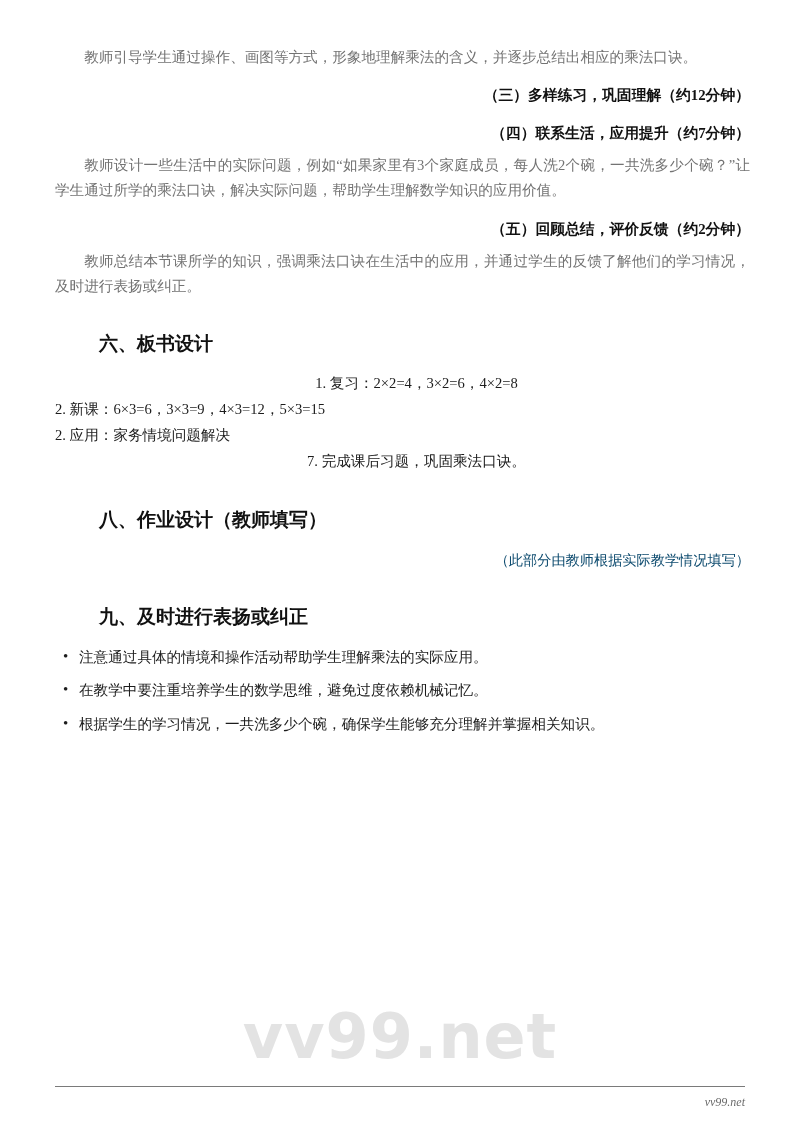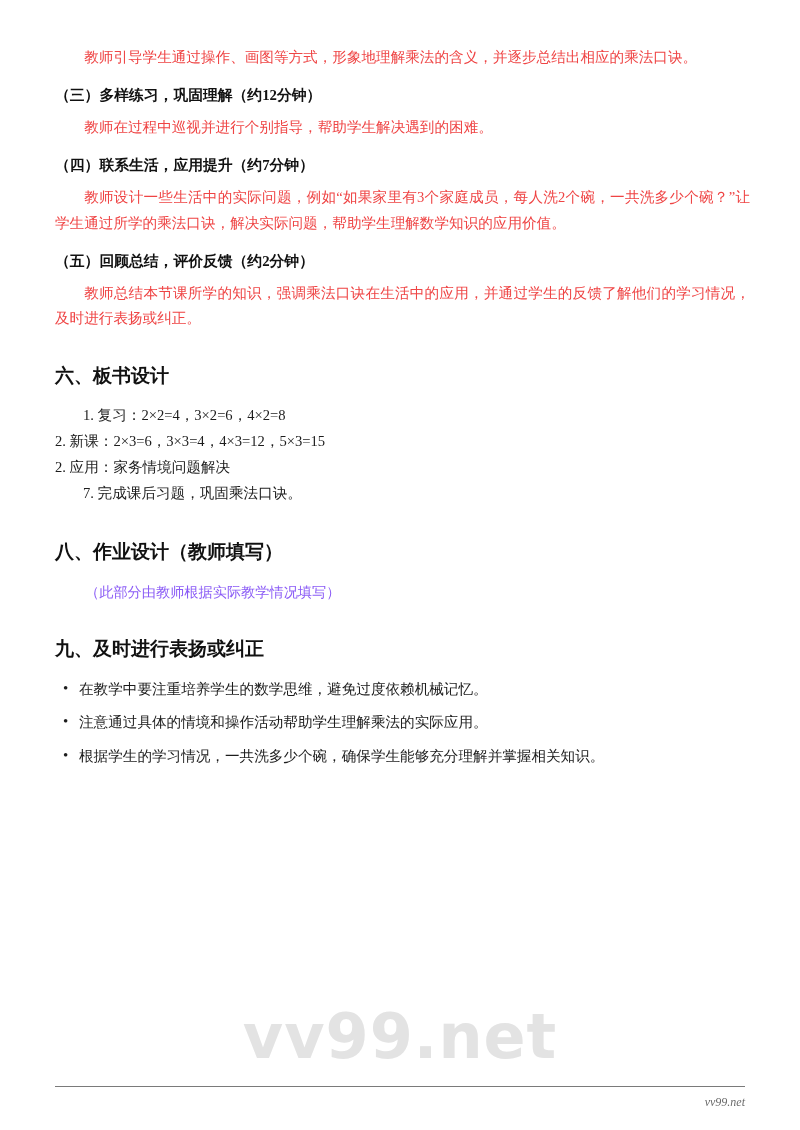--- a/index.html
+++ b/index.html
@@ -34,7 +34,7 @@
     font-size: 14.6px;
     line-height: 1.72;
     text-align: justify;
-    color: #ef4444;
+    color: #737373;
     margin-bottom: 9px;
   }
   .indent {

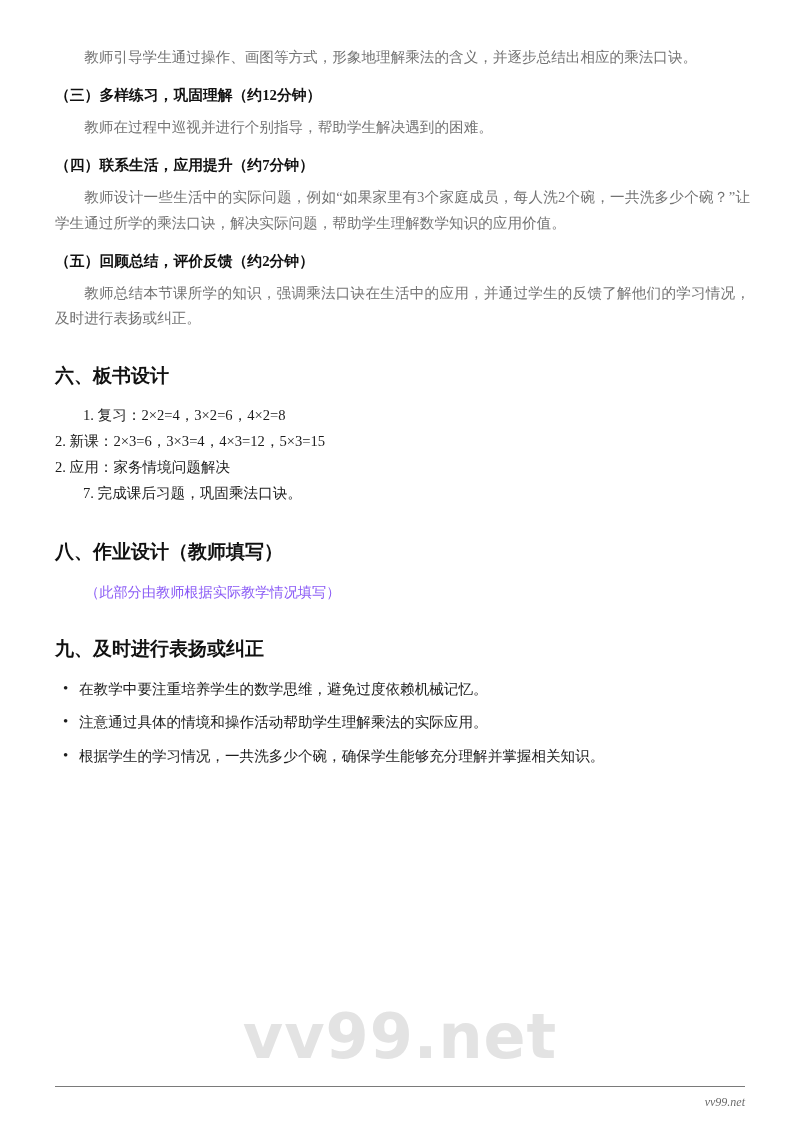--- a/index.html
+++ b/index.html
@@ -29,6 +29,7 @@
   p {
     margin: 0;
     padding: 0;
+    text-align: right;
   }
   .body-text {
     font-size: 14.6px;

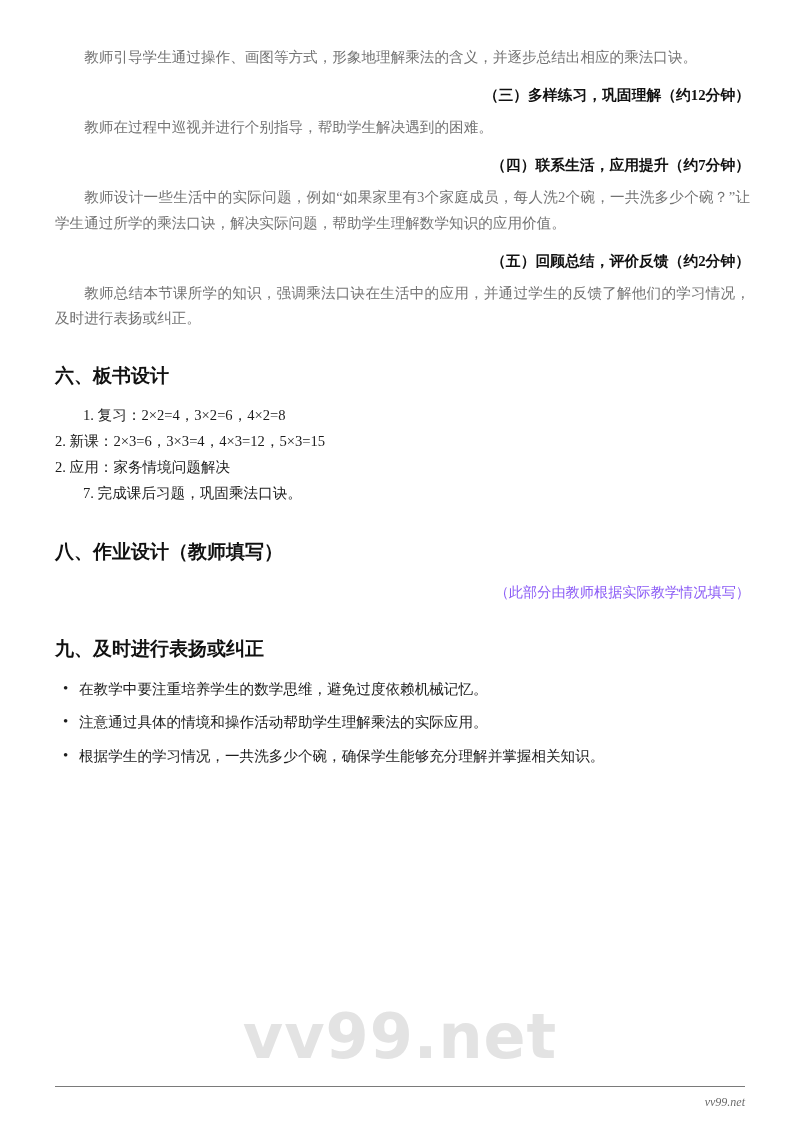--- a/index.html
+++ b/index.html
@@ -136,7 +136,6 @@
     <p class="body-text indent">教师引导学生通过操作、画图等方式，形象地理解乘法的含义，并逐步总结出相应的乘法口诀。</p>
 
     <p class="sub-heading">（三）多样练习，巩固理解（约12分钟）</p>
-    <p class="body-text indent">教师在过程中巡视并进行个别指导，帮助学生解决遇到的困难。</p>
 
     <p class="sub-heading">（四）联系生活，应用提升（约7分钟）</p>
     <p class="body-text indent">教师设计一些生活中的实际问题，例如“如果家里有3个家庭成员，每人洗2个碗，一共洗多少个碗？”让学生通过所学的乘法口诀，解决实际问题，帮助学生理解数学知识的应用价值。</p>

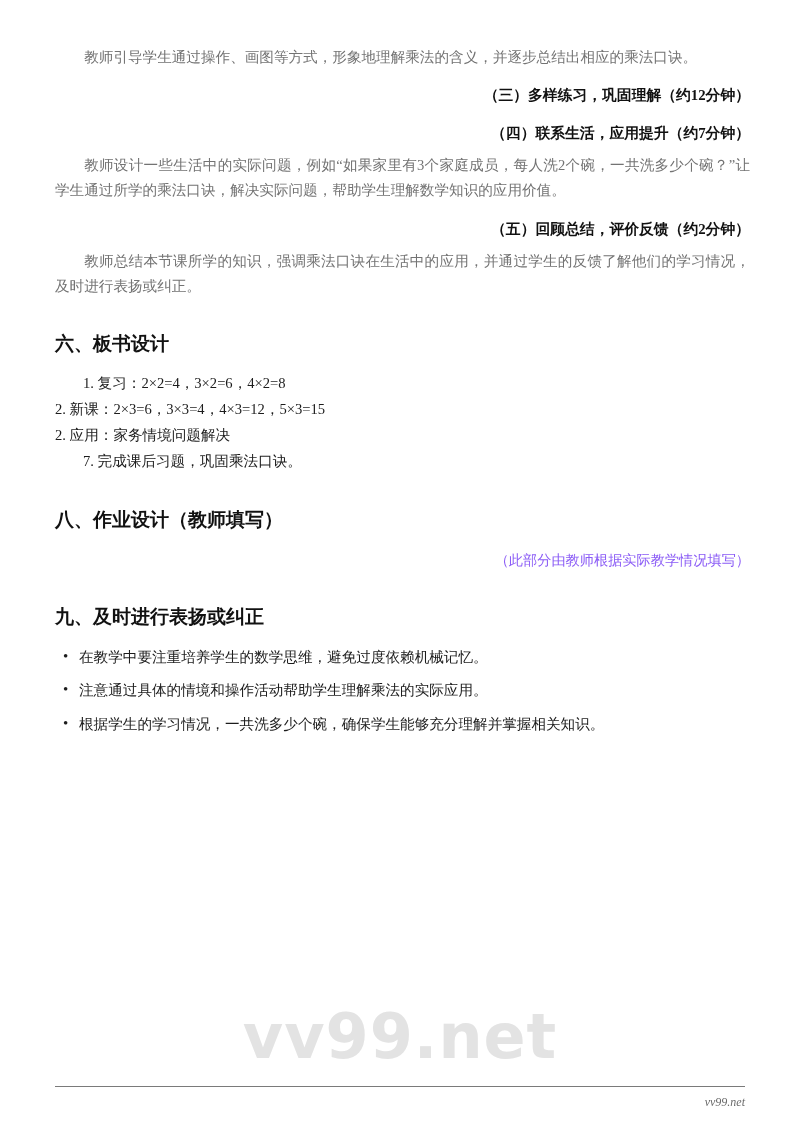--- a/index.html
+++ b/index.html
@@ -56,6 +56,7 @@
     margin-top: 30px;
     margin-bottom: 12px;
     color: #111;
+    margin-left: 44px;
   }
   .num-list {
     margin: 0;

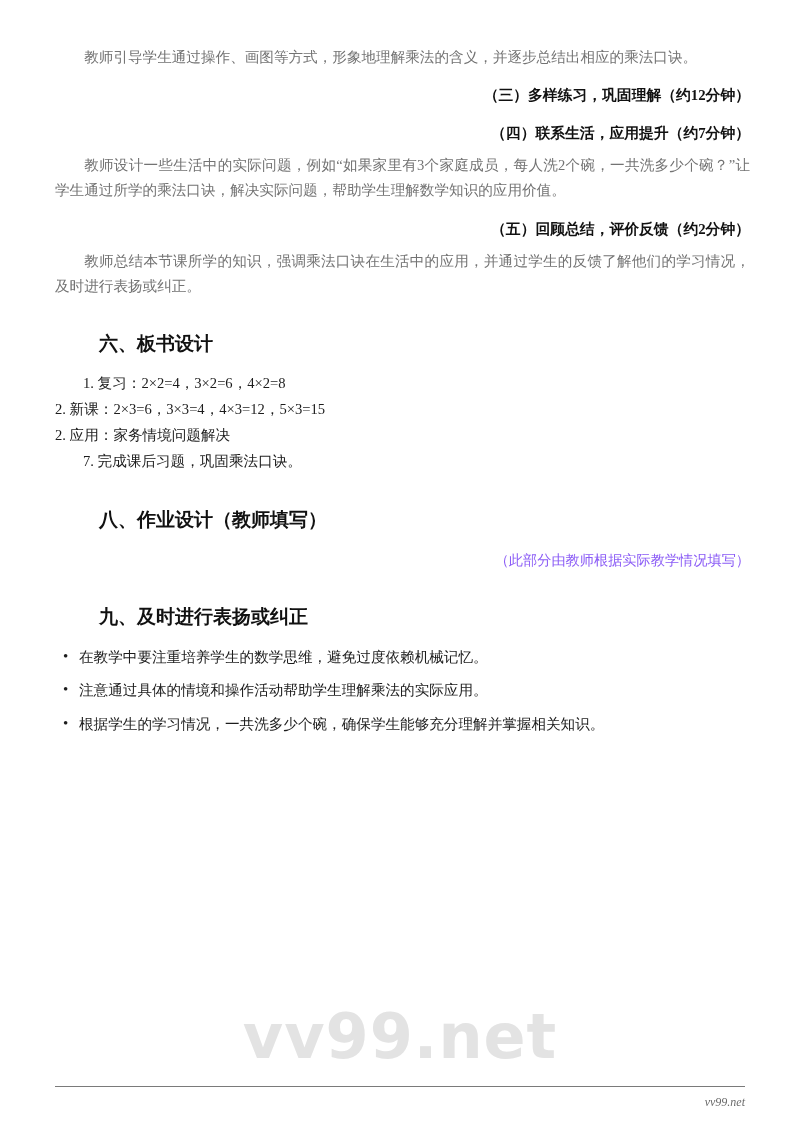--- a/index.html
+++ b/index.html
@@ -70,6 +70,7 @@
   }
   .num-list li.ind {
     padding-left: 28px;
+    text-align: center;
   }
   .bullet-list {
     margin: 0;

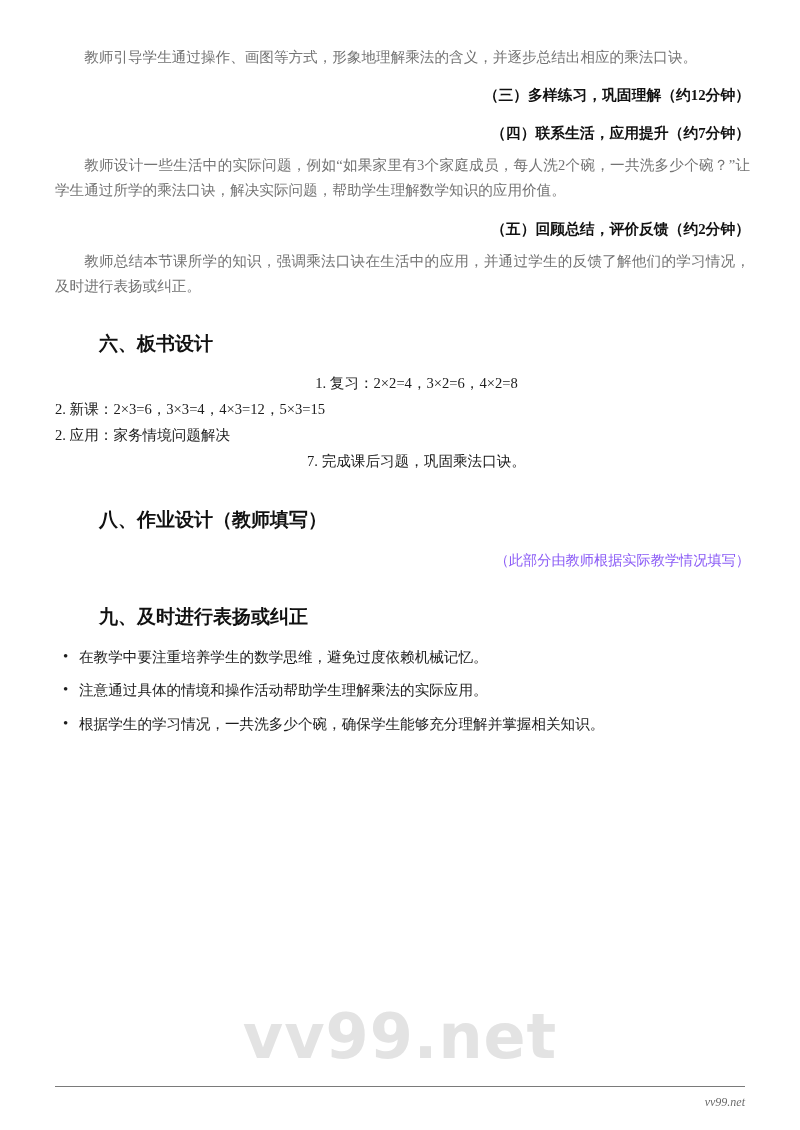--- a/index.html
+++ b/index.html
@@ -148,7 +148,7 @@
     <h2 class="section-heading">六、板书设计</h2>
     <ul class="num-list">
       <li class="ind">1.  复习：2×2=4，3×2=6，4×2=8</li>
-      <li>2.  新课：2×3=6，3×3=4，4×3=12，5×3=15</li>
+      <li>2.  新课：6×3=6，3×3=9，4×3=12，5×3=15</li>
       <li>2.  应用：家务情境问题解决</li>
     </ul>
 

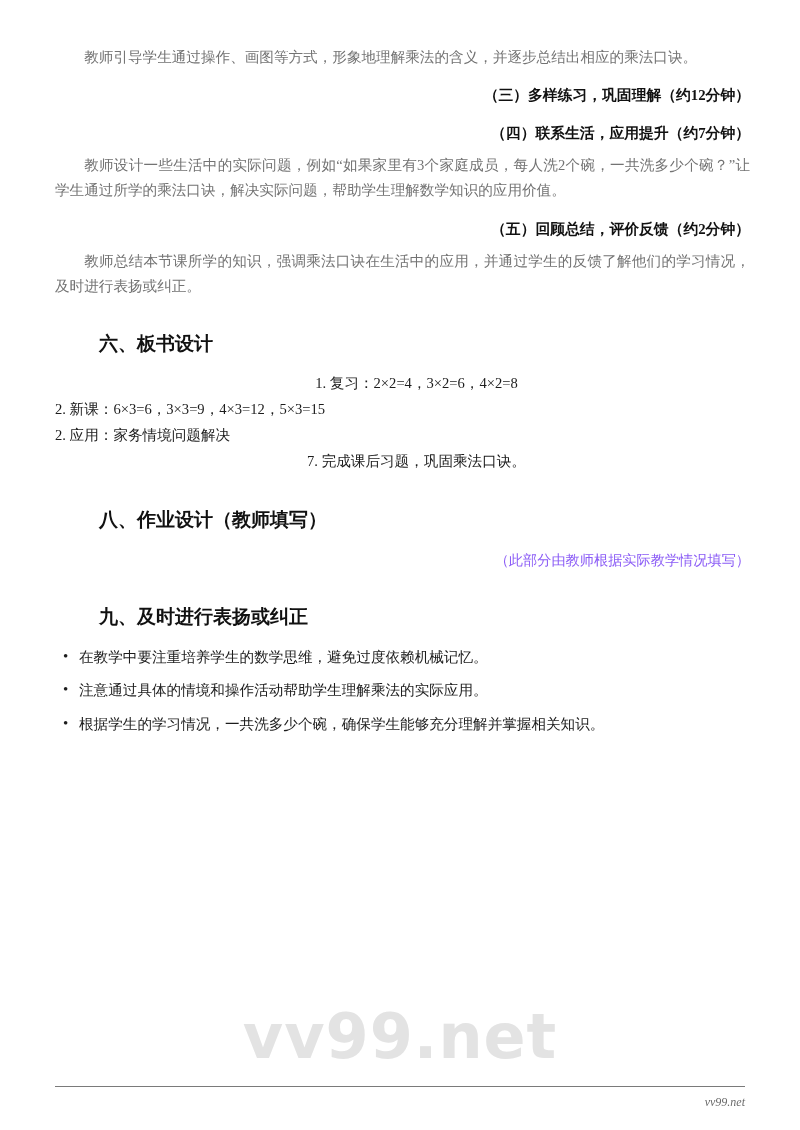--- a/index.html
+++ b/index.html
@@ -96,7 +96,7 @@
     font-size: 14.2px;
     line-height: 1.7;
     padding-left: 30px;
-    color: #8b5cf6;
+    color: #0c4a6e;
   }
   .watermark {
     position: absolute;

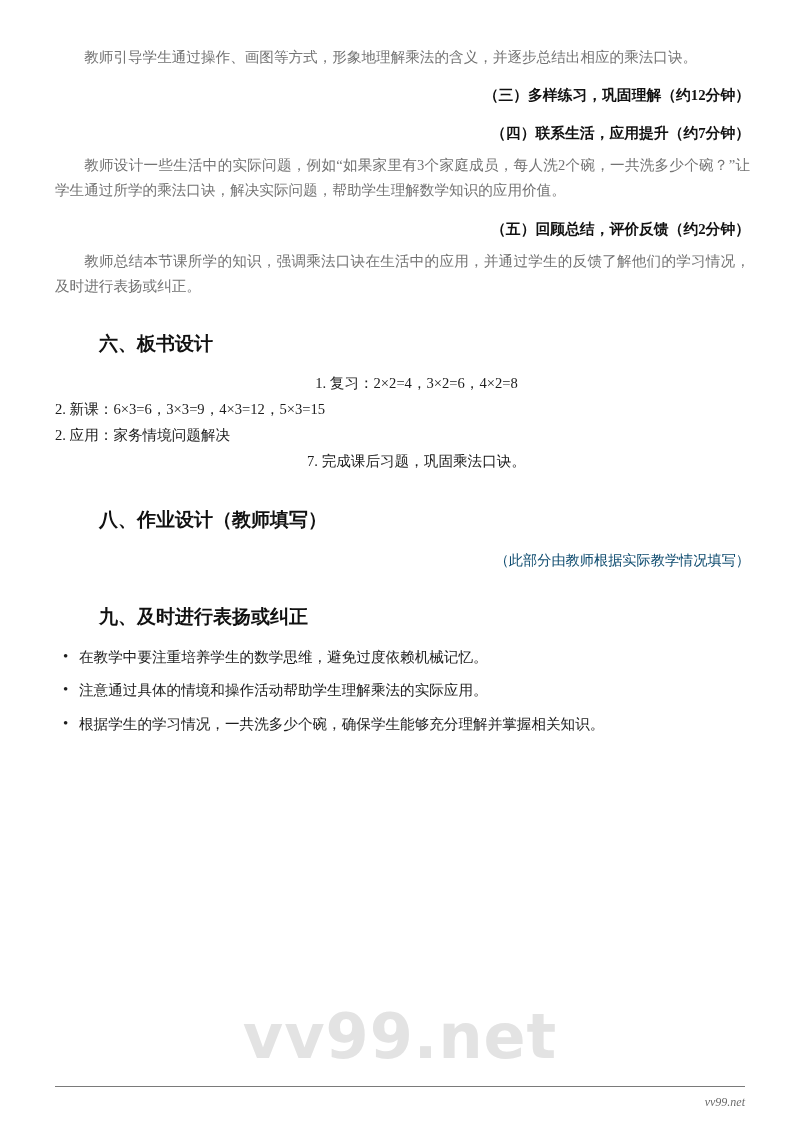--- a/index.html
+++ b/index.html
@@ -161,8 +161,8 @@
 
     <h2 class="section-heading">九、及时进行表扬或纠正</h2>
     <ul class="bullet-list">
+      <li>注意通过具体的情境和操作活动帮助学生理解乘法的实际应用。</li>
       <li>在教学中要注重培养学生的数学思维，避免过度依赖机械记忆。</li>
-      <li>注意通过具体的情境和操作活动帮助学生理解乘法的实际应用。</li>
       <li>根据学生的学习情况，一共洗多少个碗，确保学生能够充分理解并掌握相关知识。</li>
     </ul>
 

